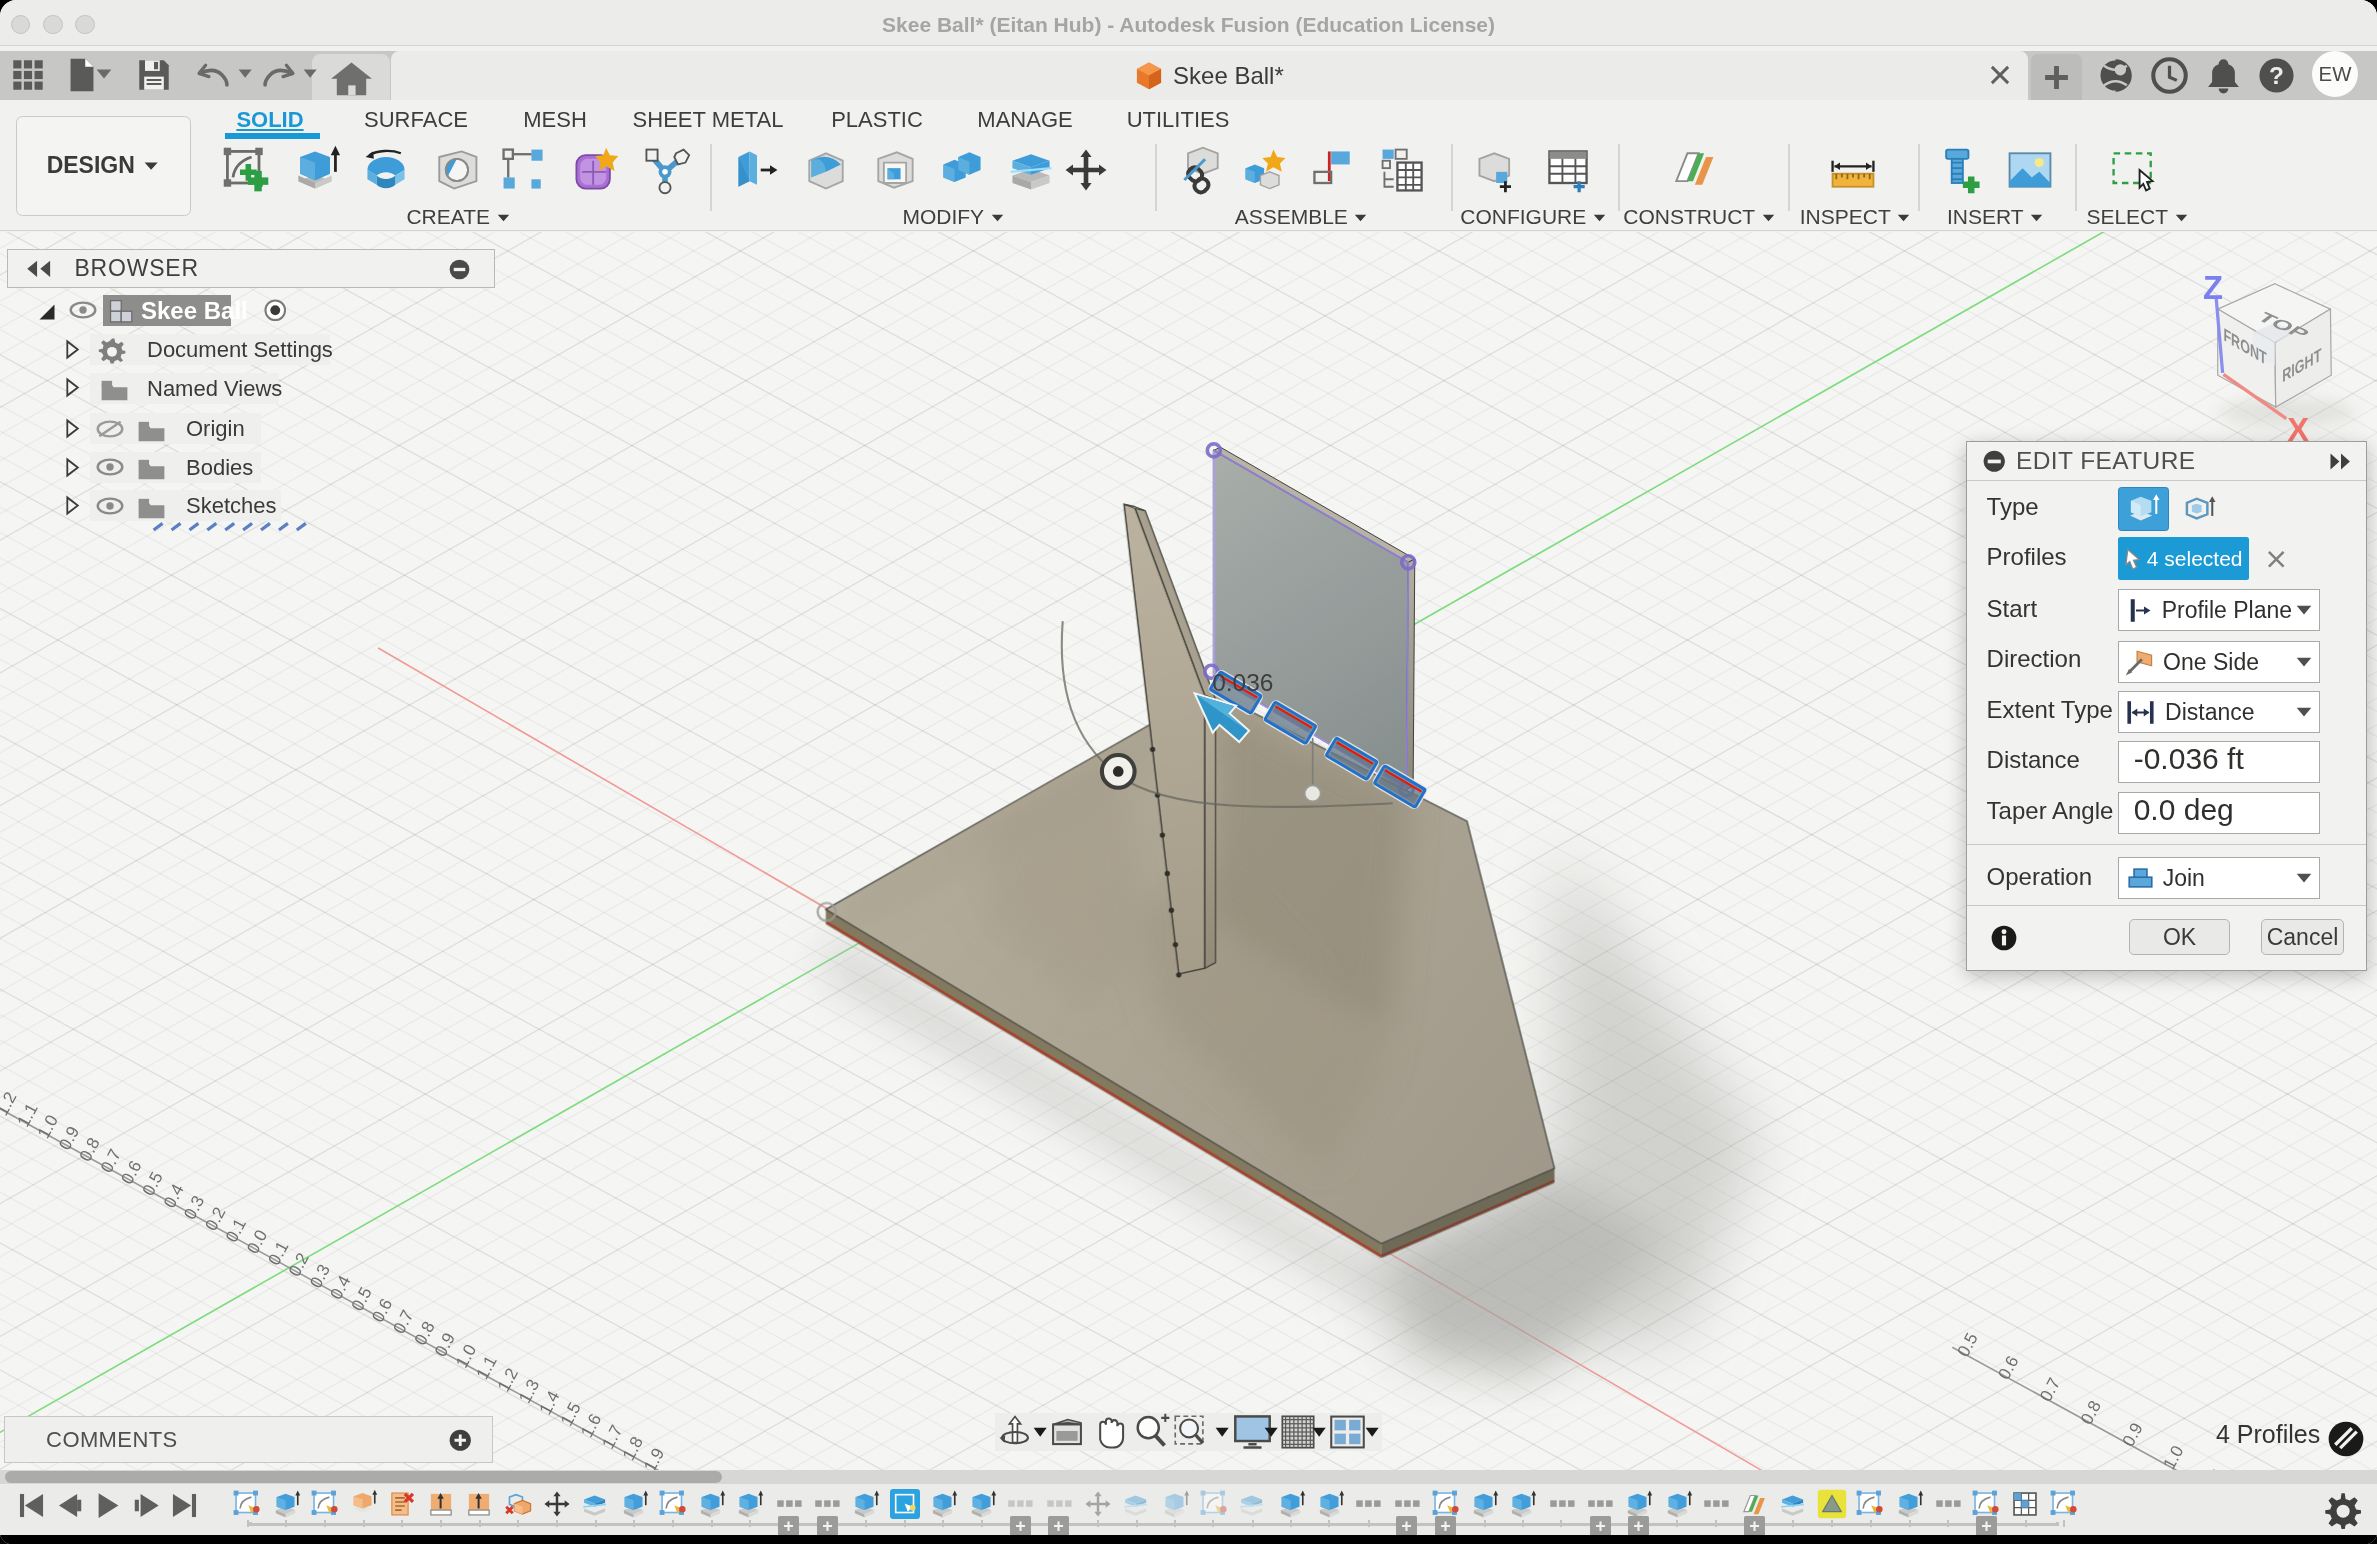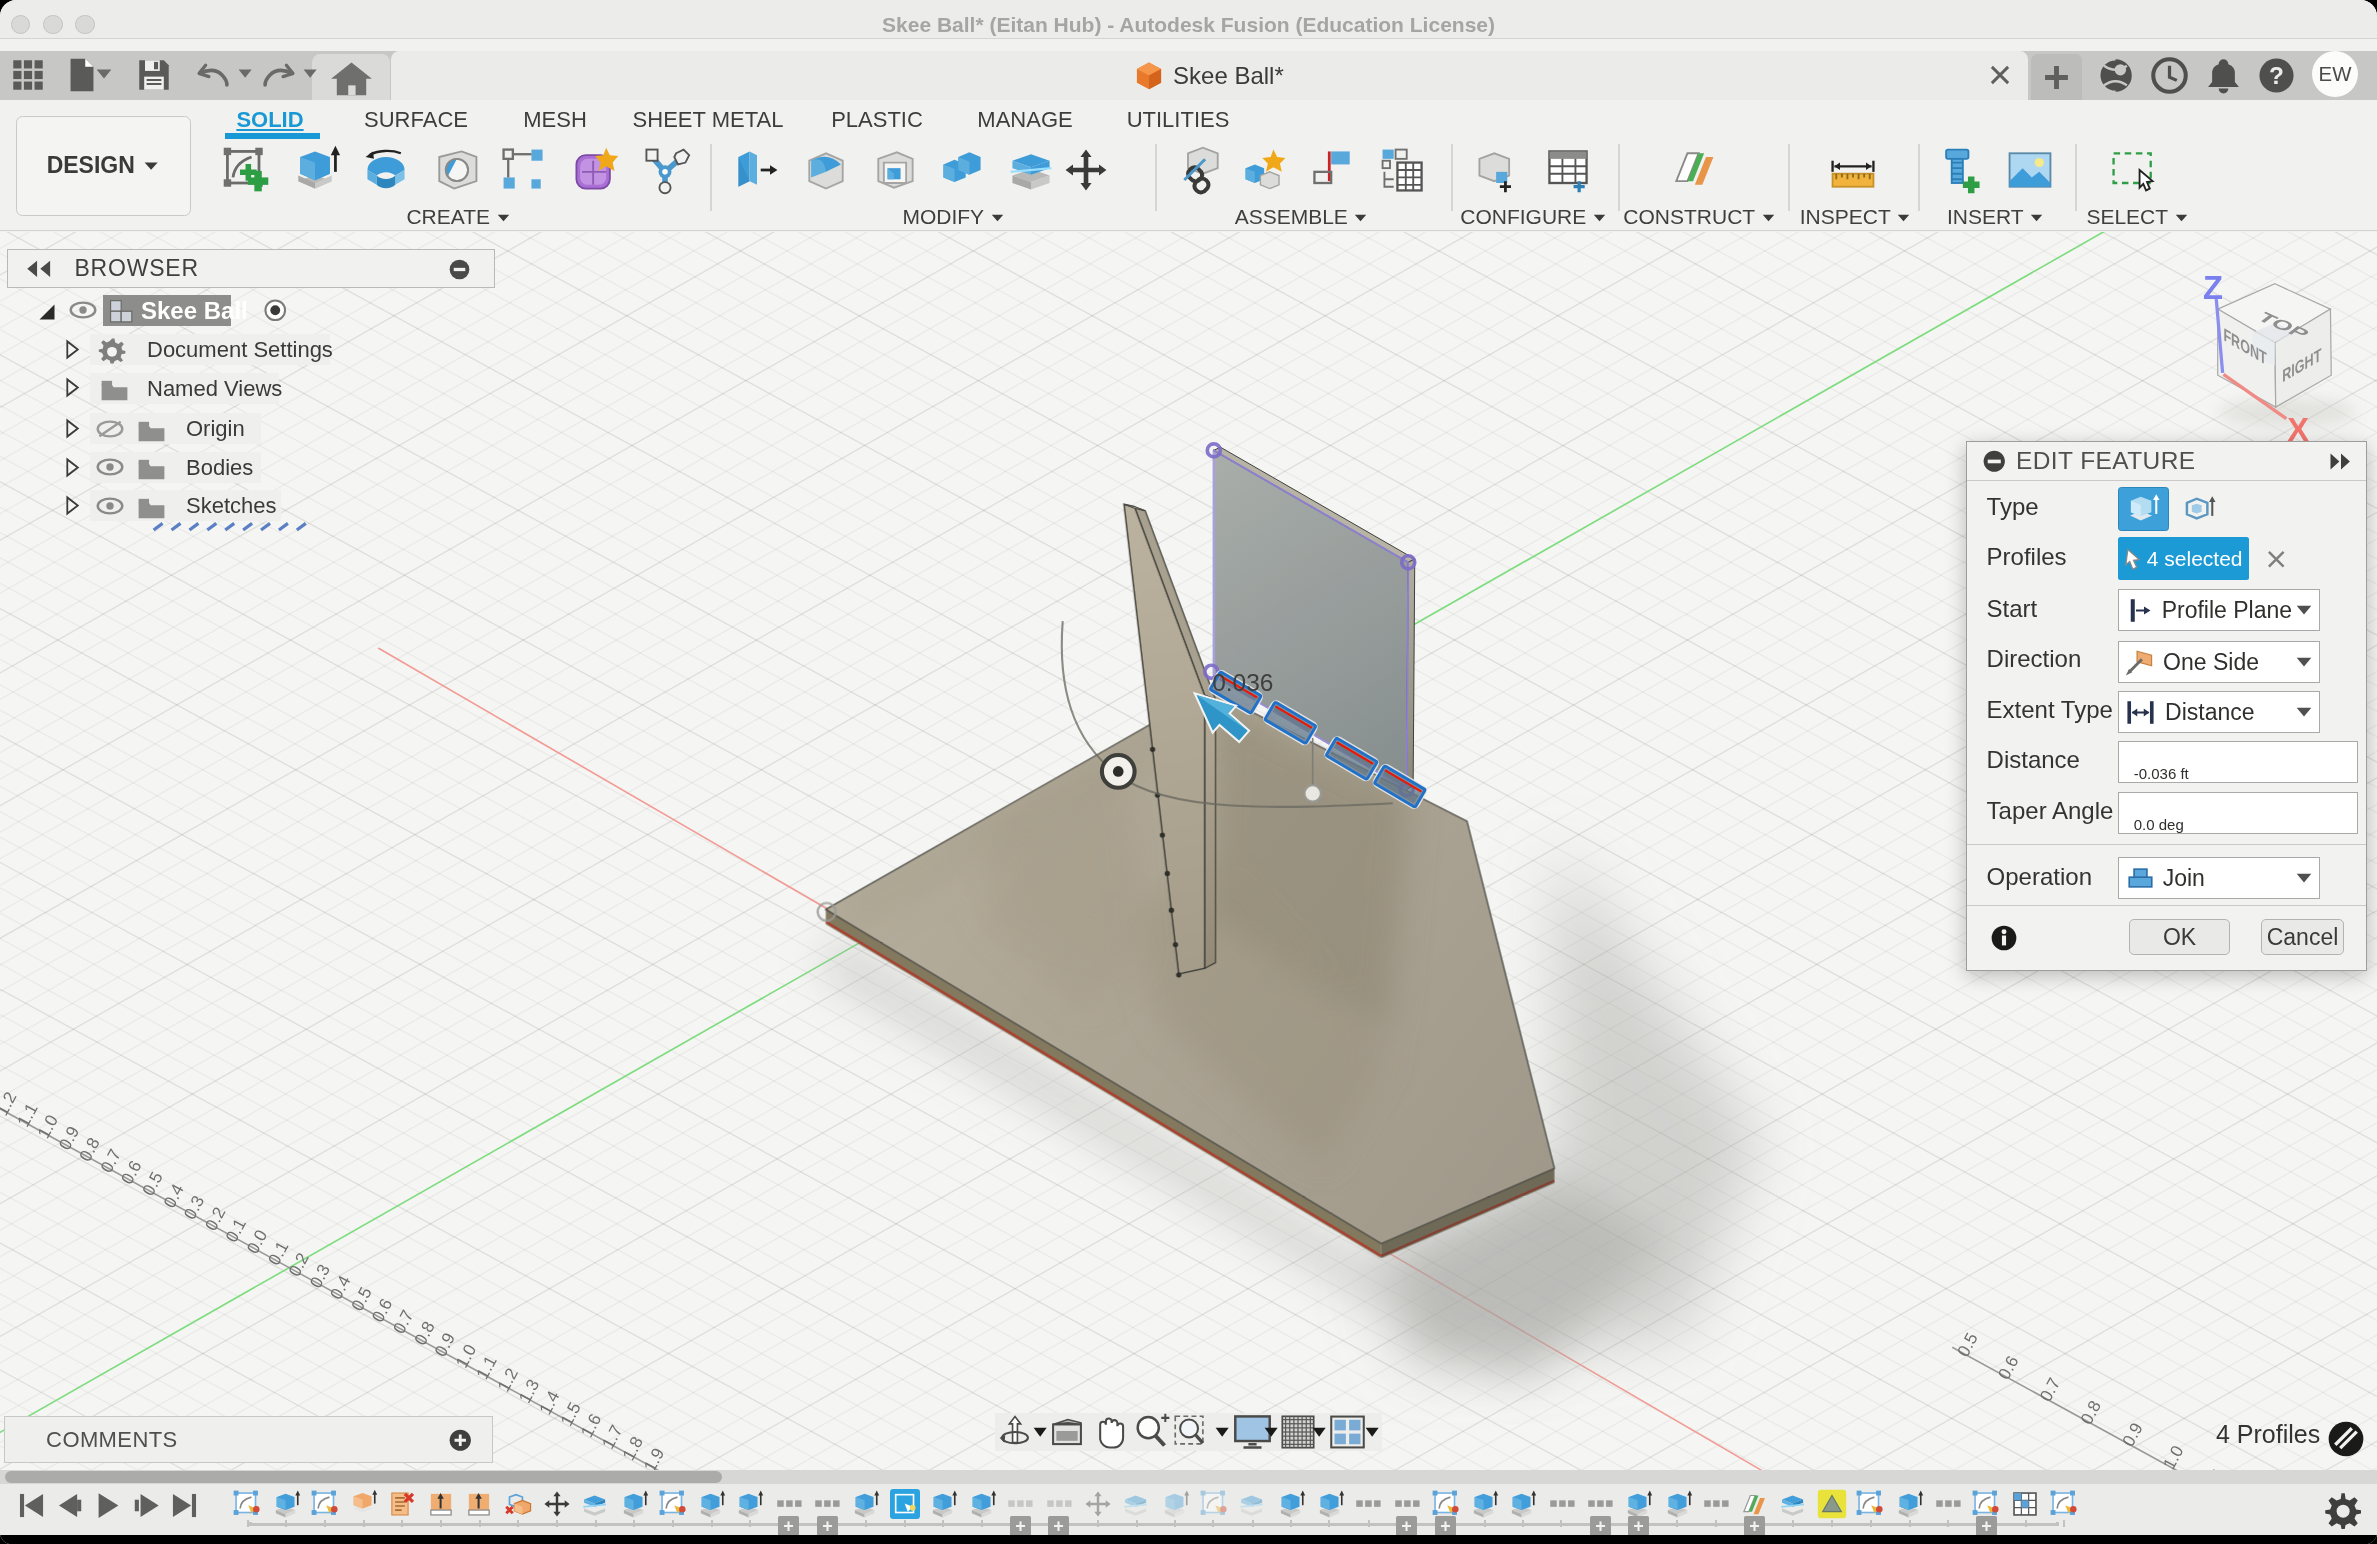--- a/index.html
+++ b/index.html
@@ -5,7 +5,7 @@
 html,body { width:2377px; height:1545px; background:#000; overflow:hidden; }
 body, div, span, text { font-family:"Liberation Sans", sans-serif; }
 #win { position:absolute; inset:0; background:#f1f1ef; border-radius:16.3px 16.3px 11.4px 11.4px; overflow:hidden; }
-.titlebar { position:absolute; left:0; top:0; width:100%; height:39px; background:#ececea; border-bottom:1.6px solid #d4d4d2; }
+.titlebar { position:absolute; left:0; top:0; width:100%; height:46px; background:#ececea; border-bottom:1.6px solid #d4d4d2; }
 .tl { position:absolute; top:14.7px; width:19.6px; height:19.6px; border-radius:50%; background:#d9d9d7; border:0.8px solid #c3c3c1; }
 .wtitle { position:absolute; top:0; left:0; width:100%; height:49px; display:flex; align-items:center; justify-content:center; font-size:21px; font-weight:bold; color:#a5a5a3; }
 .qat { position:absolute; left:0; top:51px; width:100%; height:49px; background:#c7c7c5; }

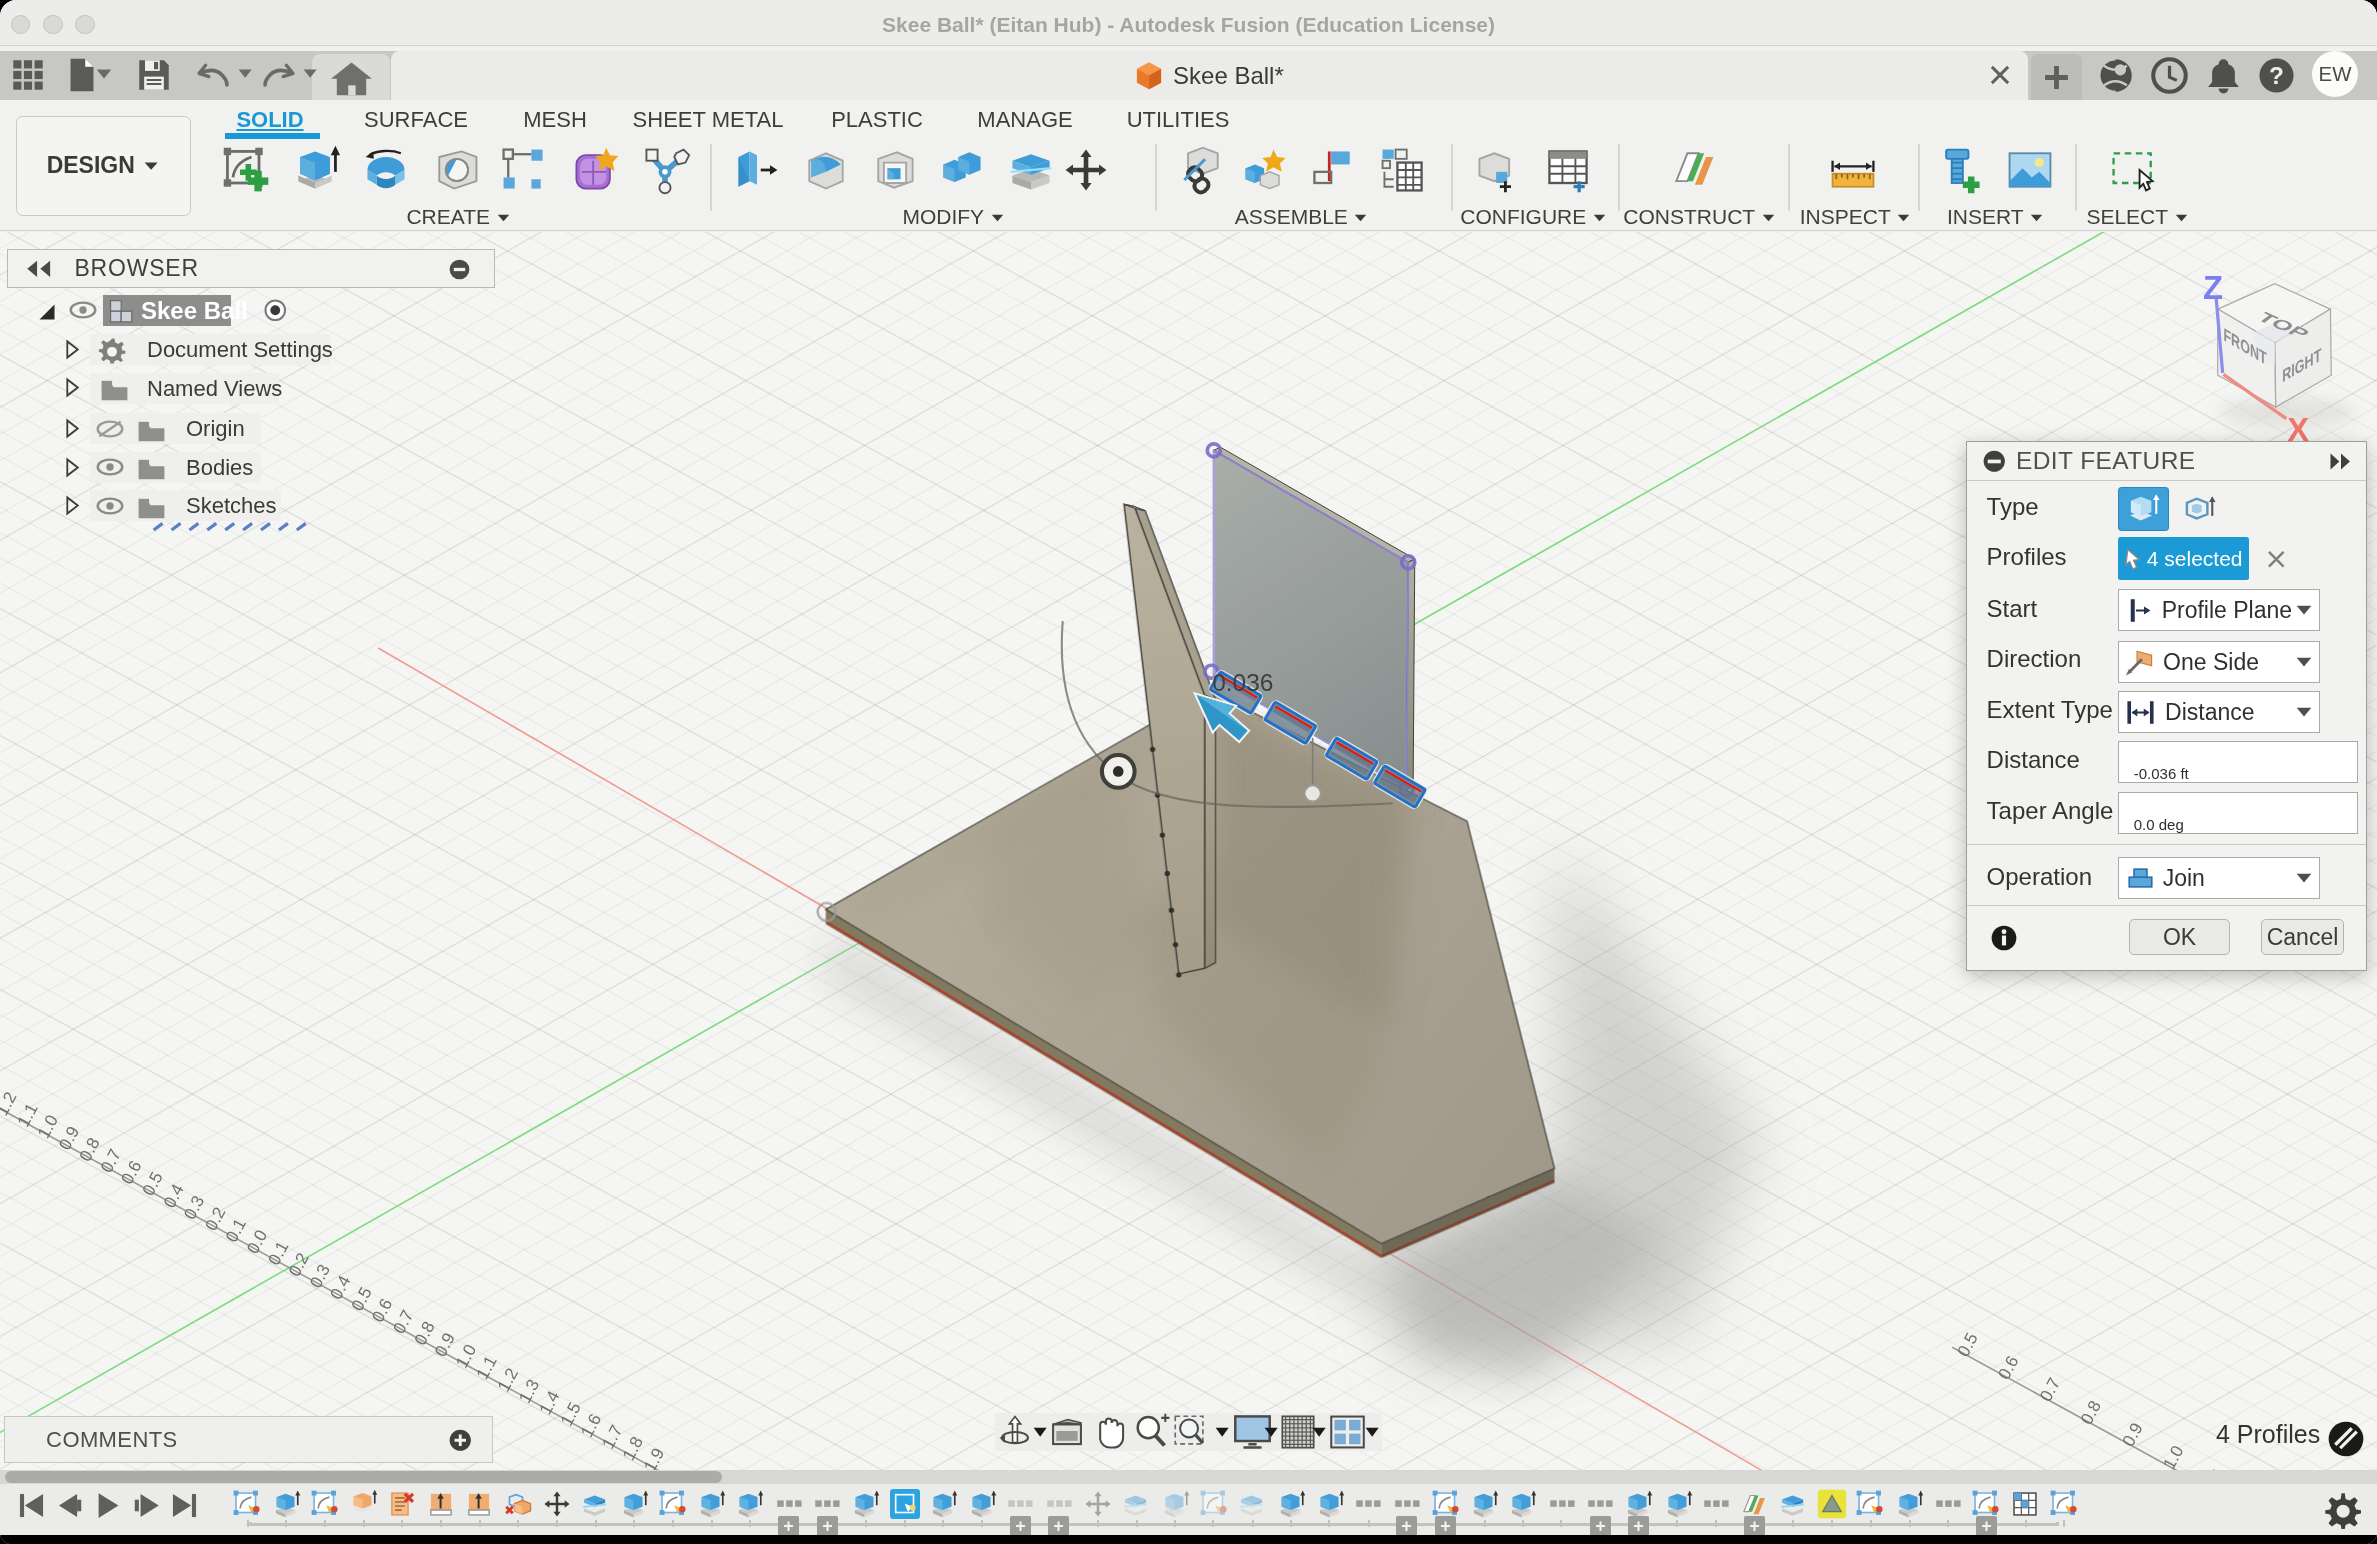--- a/index.html
+++ b/index.html
@@ -32,7 +32,7 @@
 .eplab { position:absolute; left:19.6px; font-size:24px; color:#333331; }
 .epdd { position:absolute; left:151px; width:202px; height:42px; background:#fff; border:1.6px solid #a9a9a7; display:flex; align-items:center; font-size:23px; color:#2f2f2d; }
 .epdd span { margin-left:8.2px; }
-.epin { position:absolute; left:151px; width:240px; height:42px; background:#fff; border:1.6px solid #a9a9a7; display:flex; align-items:flex-end; font-size:15px; color:#2f2f2d; }
+.epin { position:absolute; left:151px; width:202px; height:42px; background:#fff; border:1.6px solid #a9a9a7; display:flex; align-items:flex-start; font-size:30px; color:#2f2f2d; }
 .epin span { margin-left:14.7px; }
 .epbtn { position:absolute; top:477px; height:36px; background:#e9e9e7; border:1.6px solid #b3b3b1; border-radius:4.9px; display:flex; align-items:center; justify-content:center; font-size:23px; color:#3a3a38; }
 .comments { position:absolute; left:4.1px; top:1416px; width:489px; height:47px; background:#efefed; border:1.6px solid #c7c7c5; display:flex; align-items:center; font-size:22px; color:#4f4f4d; letter-spacing:0.4px; }

